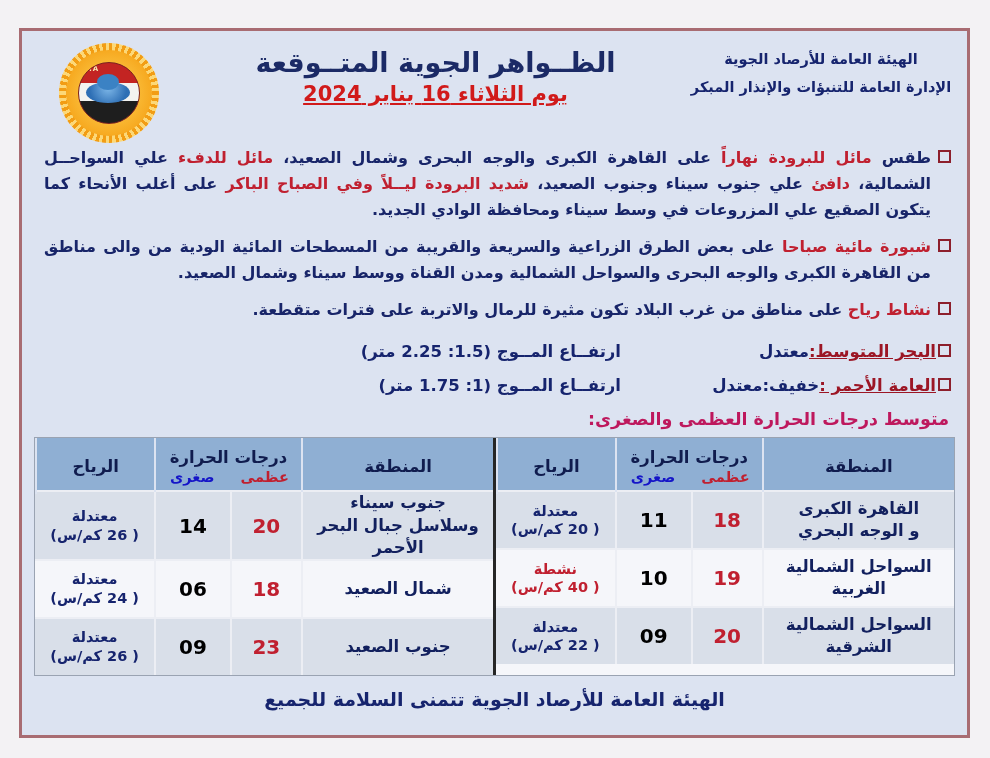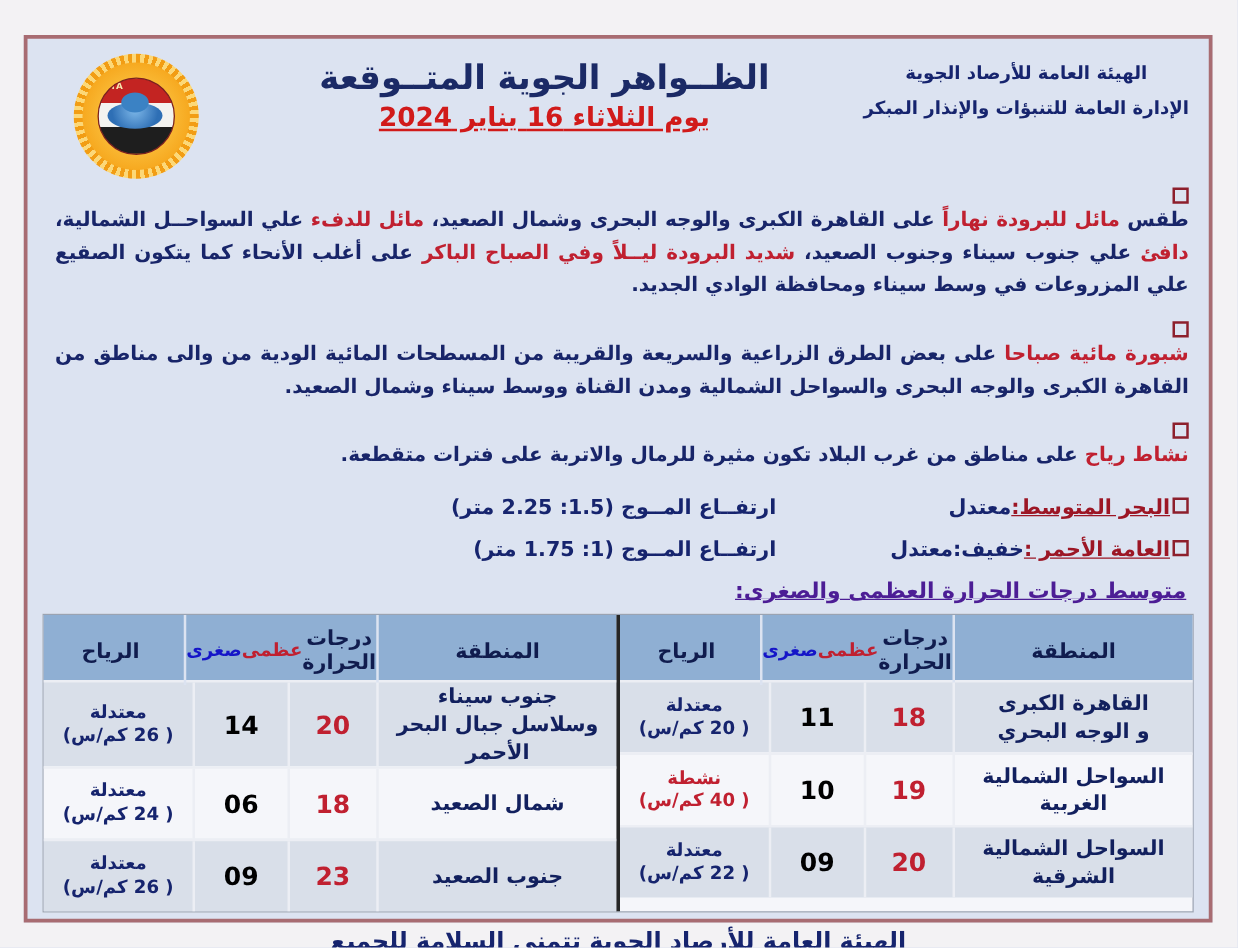--- a/index.html
+++ b/index.html
@@ -58,7 +58,7 @@
 
   
   .bullets { padding:4px 4px 0 10px; }
-  .bullet { display:flex; margin-bottom:11px;flex-direction:column; }
+  .bullet { display:flex; margin-bottom:11px; }
   .sq {
     flex:0 0 13px; width:13px; height:13px; margin-top:5px; margin-left:7px;
     border:2.5px solid #8d1f2c; background:transparent;

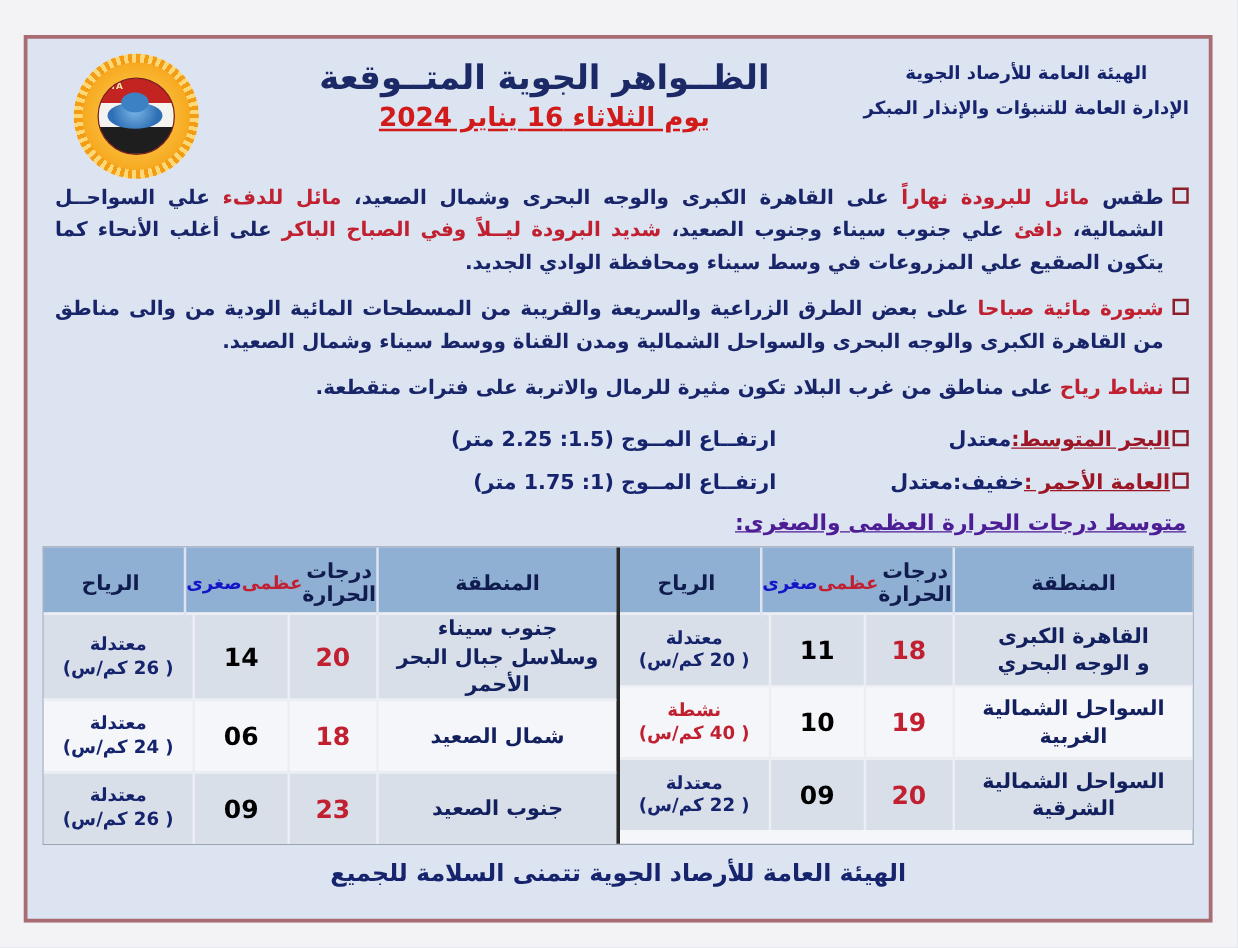--- a/index.html
+++ b/index.html
@@ -82,8 +82,8 @@
   .sea-wave { color:#16246e; font-weight:bold; font-size:16.5px; }
 
   .temps-heading {
-    color:#4c1d95; font-weight:bold; font-size:17.5px;
-    text-decoration:underline; padding:0 6px 8px 0;
+    color:#be185d; font-weight:bold; font-size:17.5px;
+    padding:0 6px 8px 0;
   }
 
   

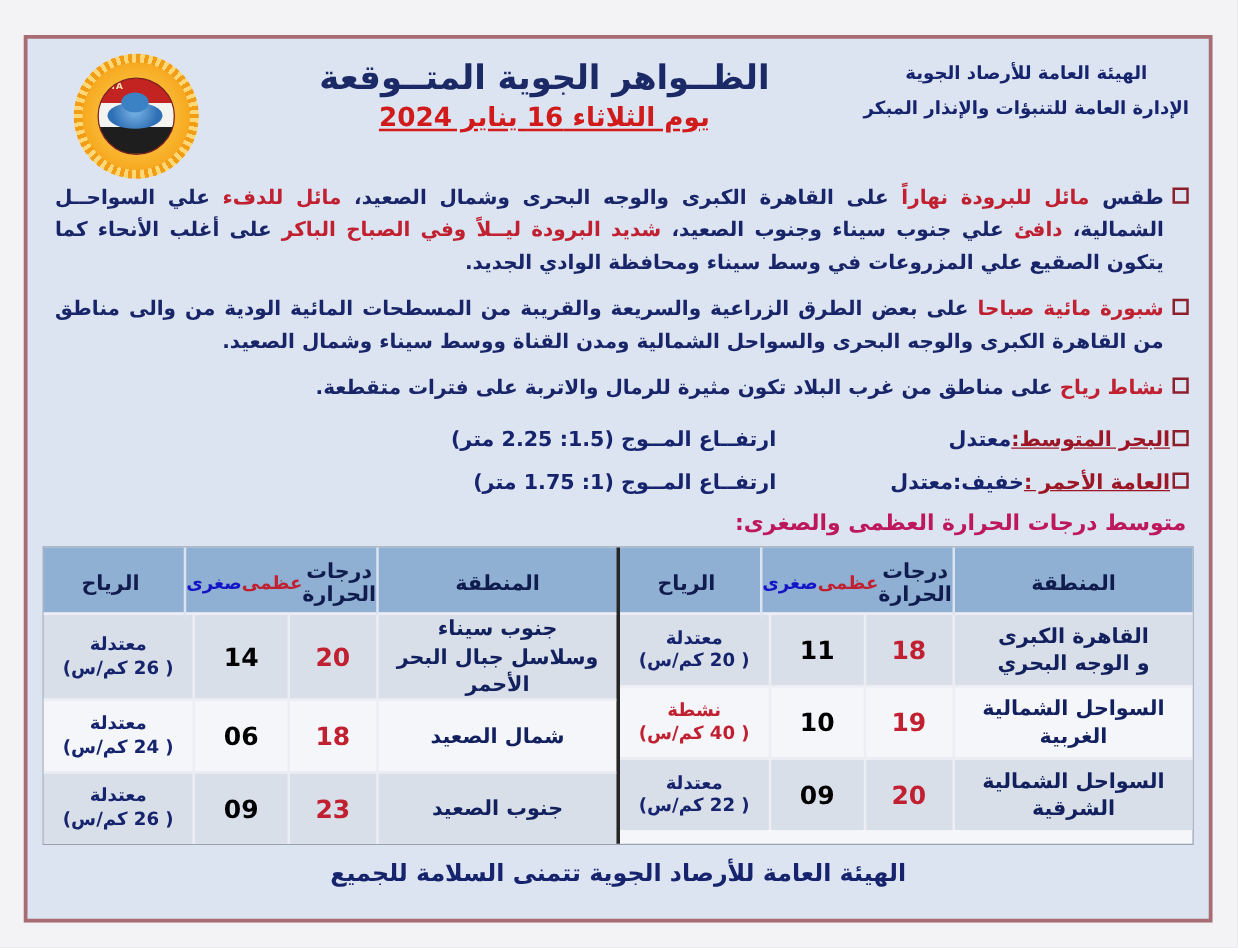--- a/index.html
+++ b/index.html
@@ -107,7 +107,7 @@
   .c-max { flex:0 0 15.5%; }
   .c-min { flex:0 0 16.5%; }
   .c-wind { flex:0 0 26%; }
-  .c-temps { flex:0 0 32%; display:flex; flex-direction:row; justify-content:center; }
+  .c-temps { flex:0 0 32%; display:flex; flex-direction:column; justify-content:center; }
   .hdr-txt { color:#101c4e; font-weight:bold; font-size:16.5px; }
   .sub-row { display:flex; direction:rtl; width:100%; margin-top:2px; }
   .sub-row span { flex:1; font-weight:bold; font-size:14.5px; }

